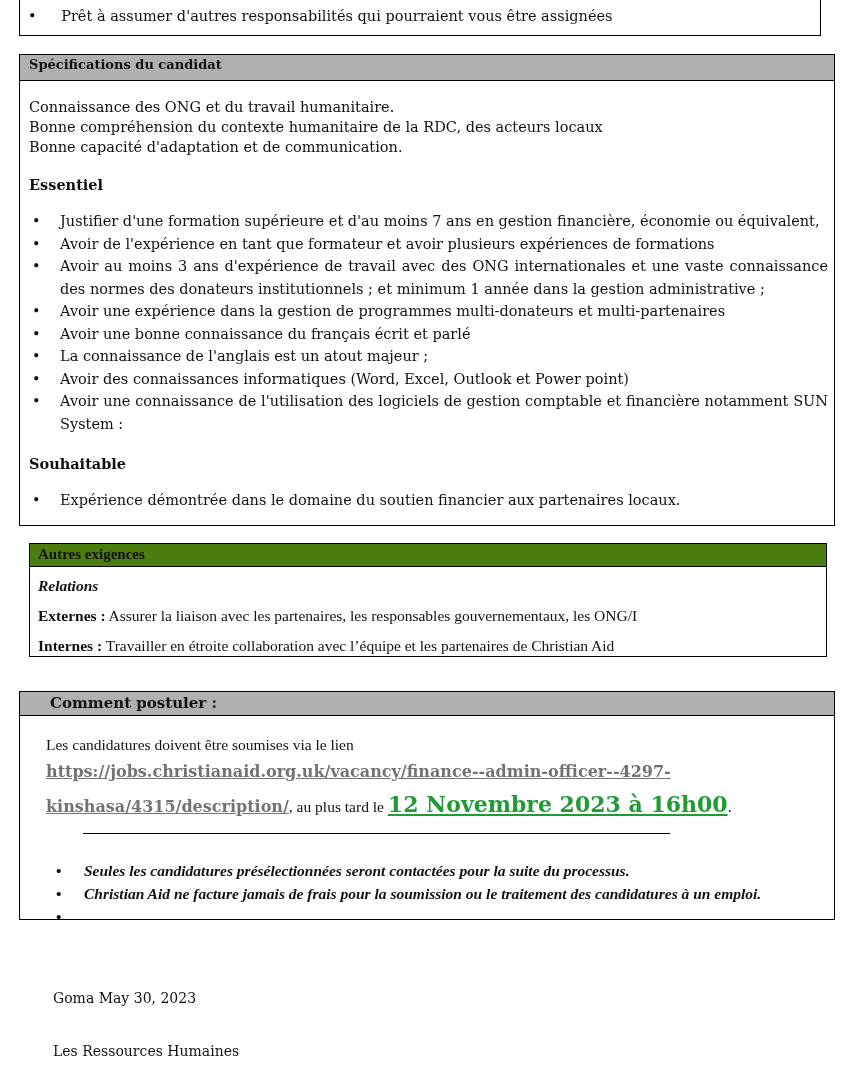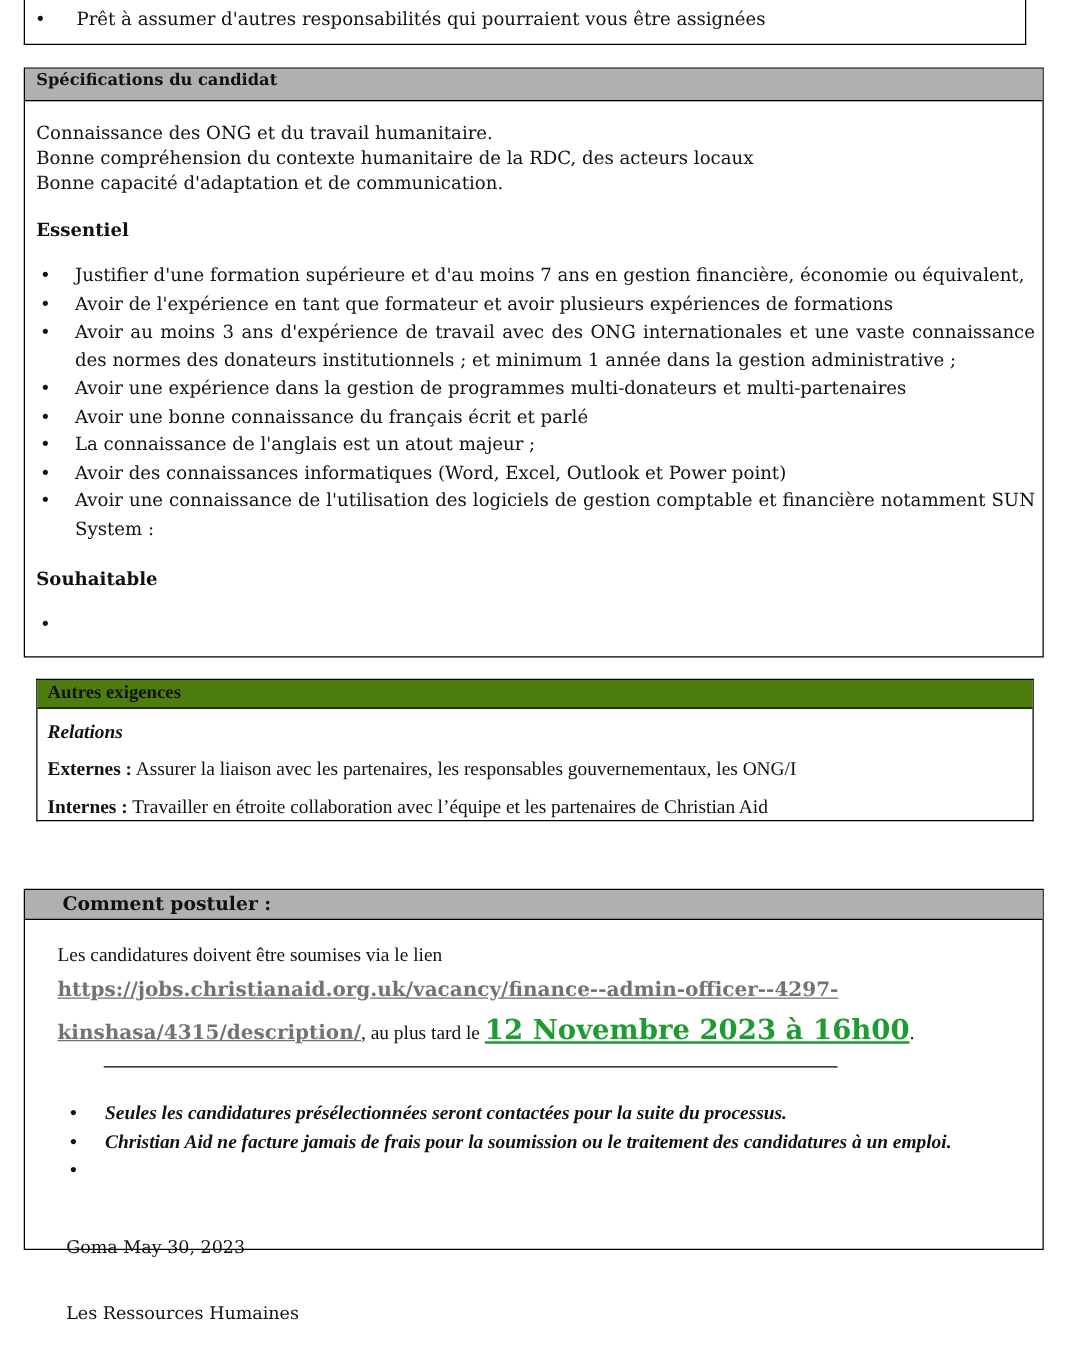--- a/index.html
+++ b/index.html
@@ -65,7 +65,7 @@
   </ul>
   <div class="sub-hdr" style="top:400px">Souhaitable</div>
   <ul class="bl" style="top:434px">
-    <li><span class="dot">•</span></li>
+    <li><span class="dot">•</span><span>Expérience démontrée dans le domaine du soutien financier aux partenaires locaux.</span></li>
   </ul>
 </div>
 

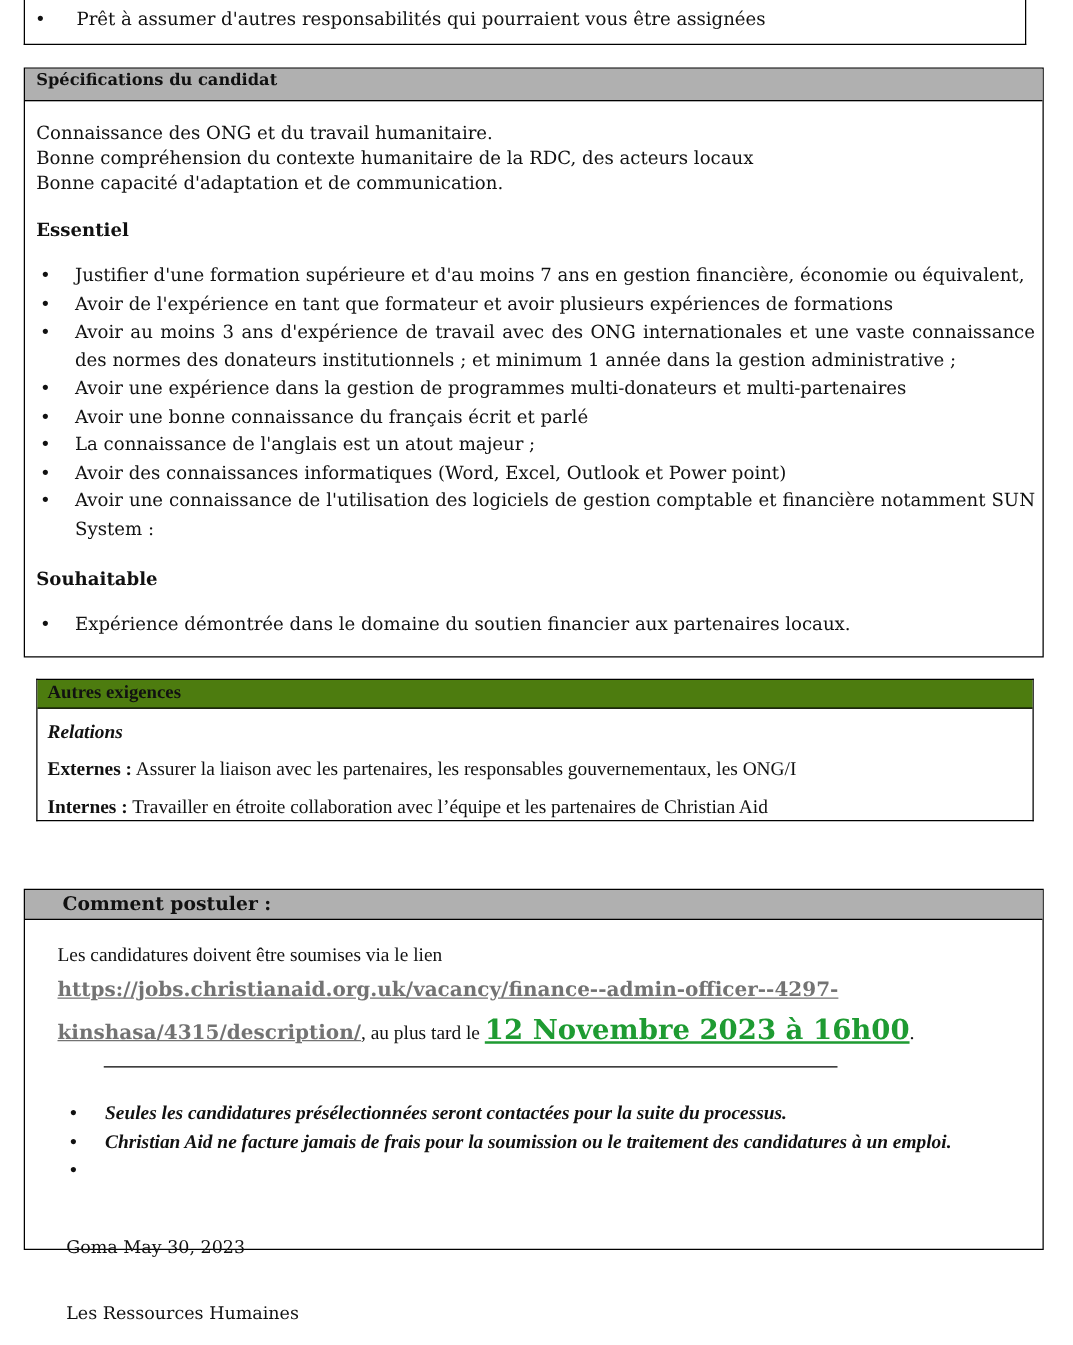--- a/index.html
+++ b/index.html
@@ -26,7 +26,7 @@
   #autres-box .row { position:absolute; left:8px; font-size:15.5px; }
   #autres-bottom { position:absolute; left:29px; top:656px; width:798px; border-top:1px solid #000; }
 
-  #apply-box { left:19px; top:691px; width:816px; height:289px;margin-top:20px; }
+  #apply-box { left:19px; top:691px; width:816px; height:229px; }
   #apply-box .hdr { height:24px; padding:2px 0 0 30px; font-size:15px; }
   .link { color:#737373; text-decoration:underline; font-weight:bold; font-size:16px; }
   .deadline { color:#1e9b32; text-decoration:underline; font-weight:bold; font-size:22px; }

